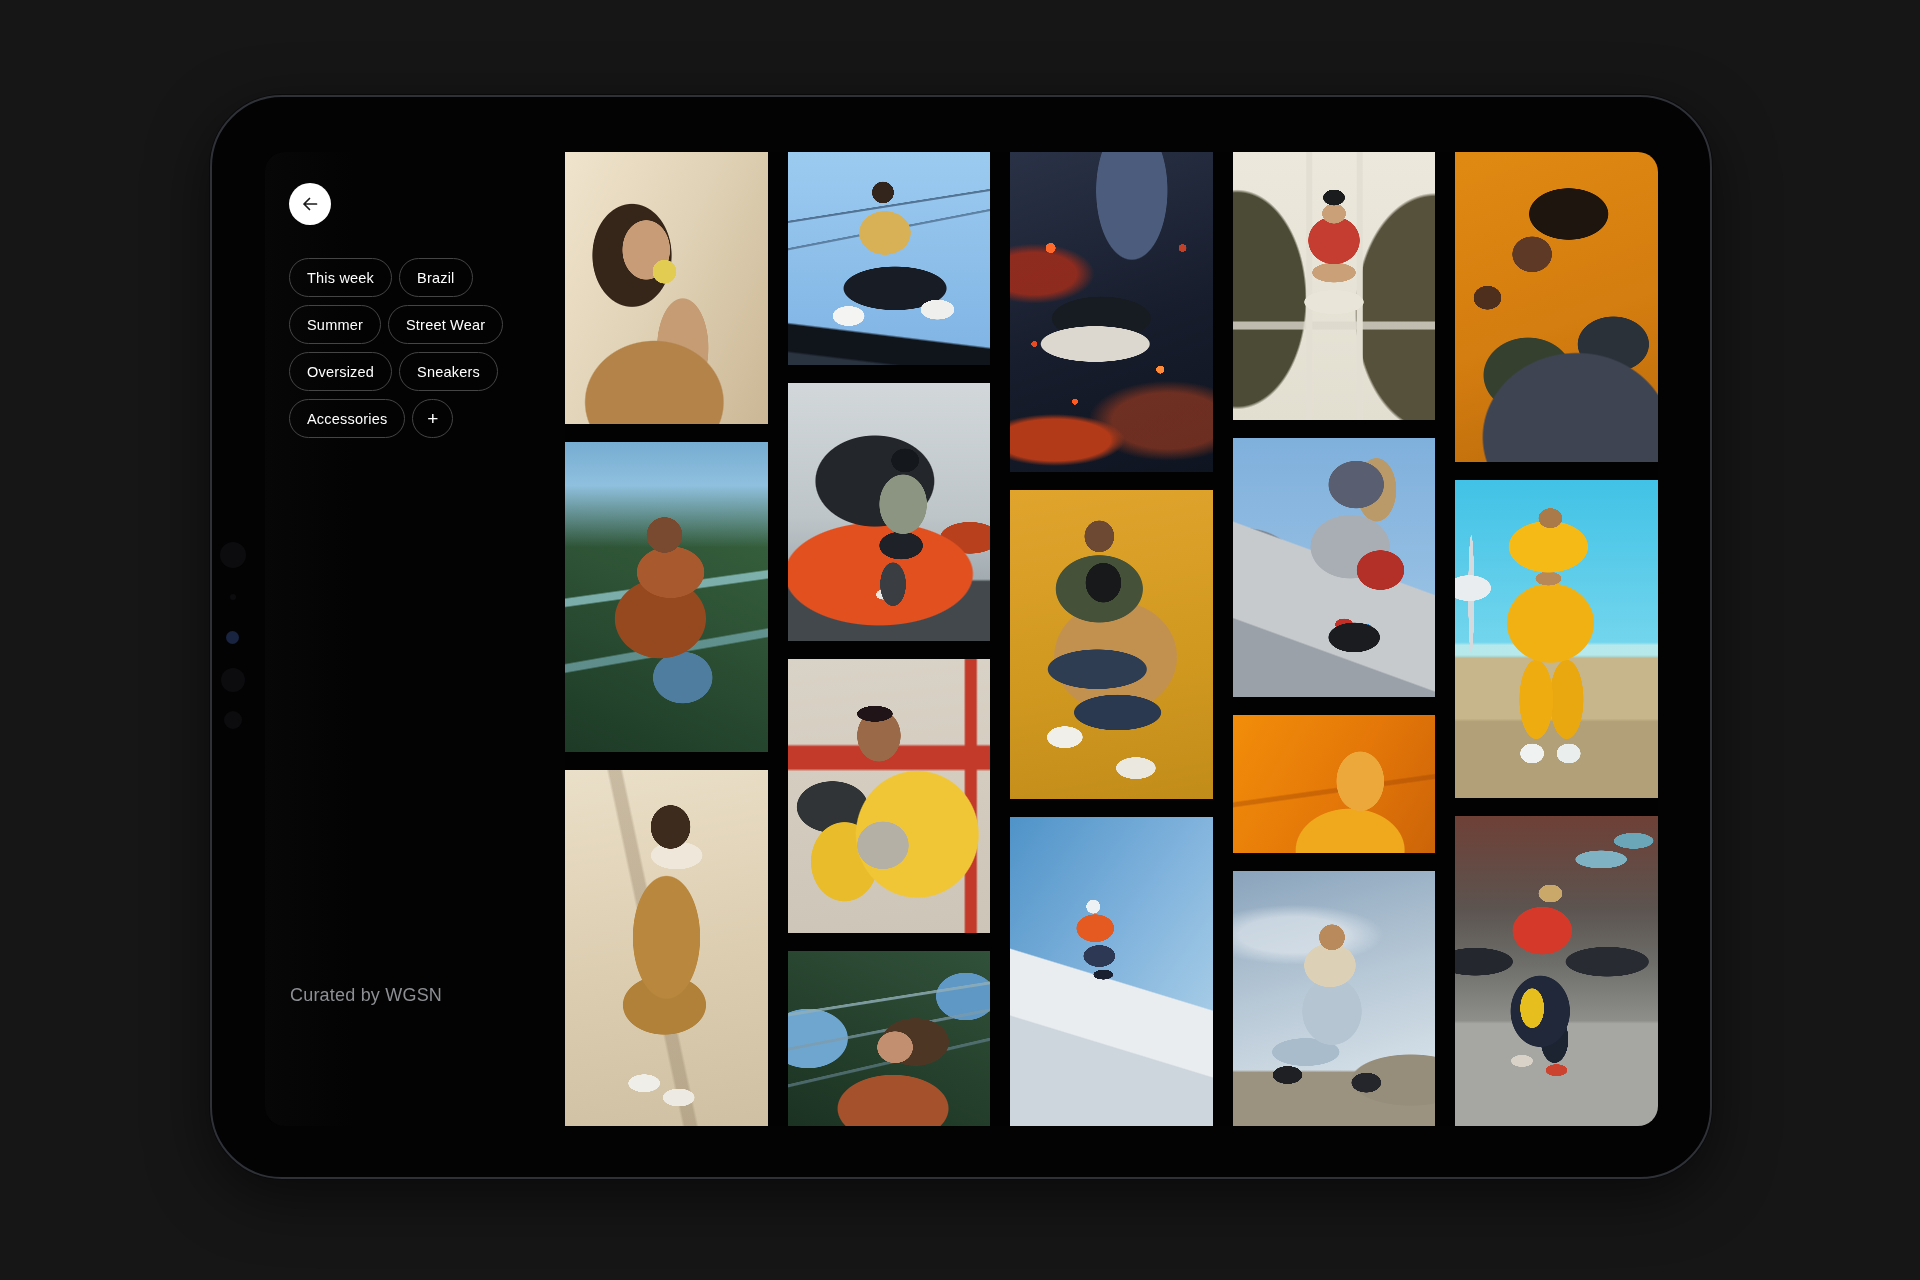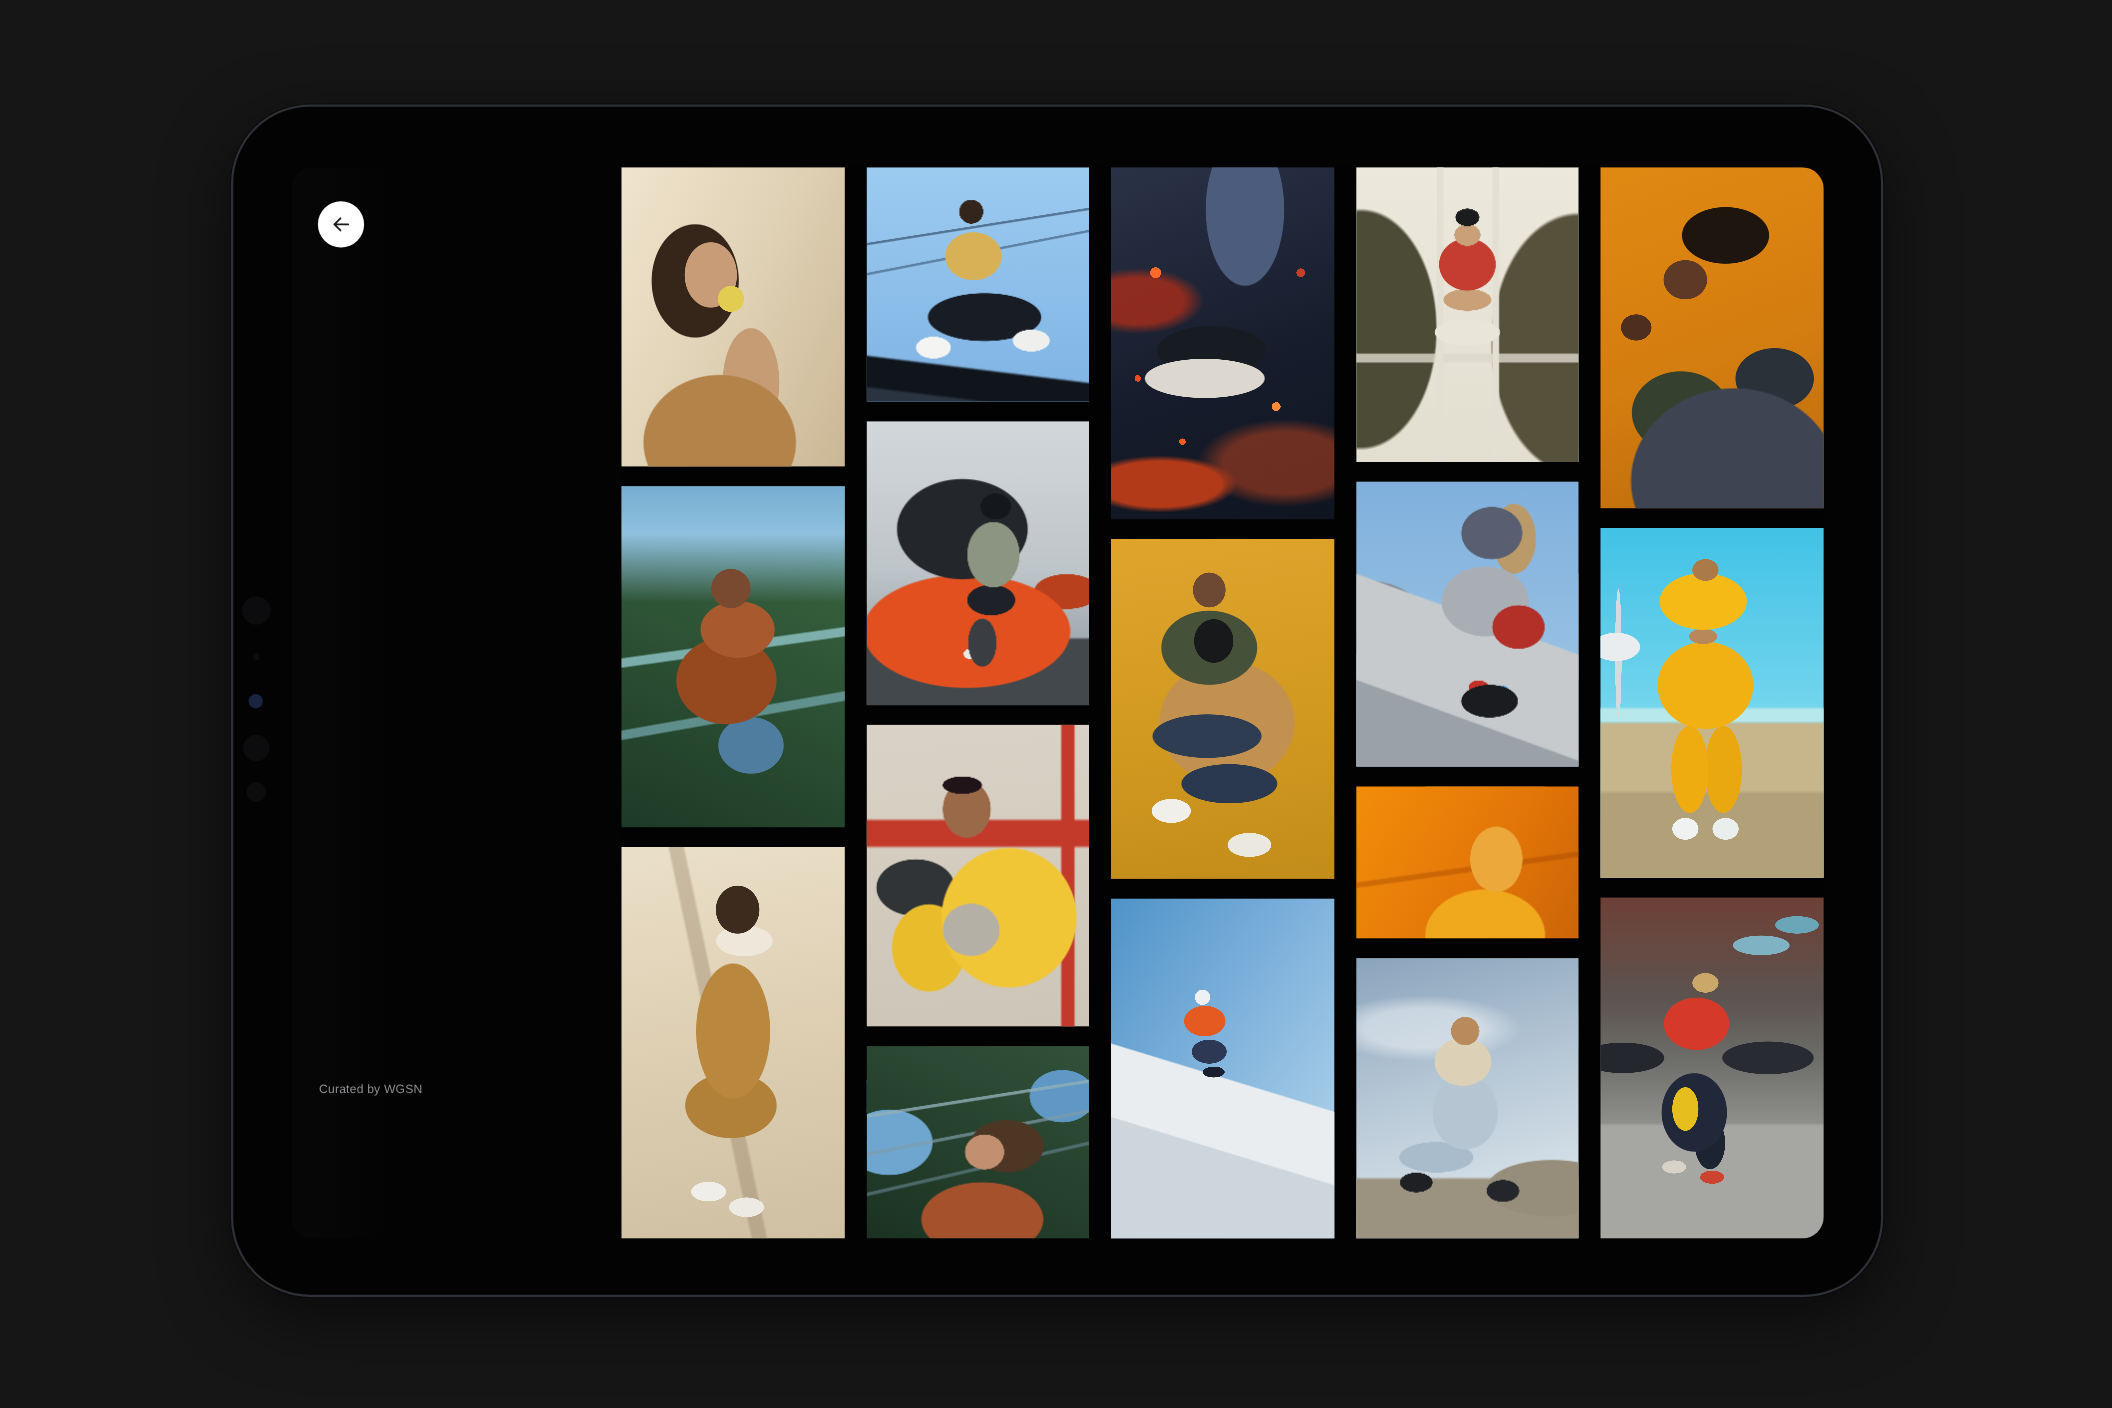--- a/index.html
+++ b/index.html
@@ -92,6 +92,16 @@
         </svg>
       </button>
 
+      <div class="pills">
+          <button class="pill">This week</button>
+          <button class="pill">Brazil</button>
+          <button class="pill">Summer</button>
+          <button class="pill">Street Wear</button>
+          <button class="pill">Oversized</button>
+          <button class="pill">Sneakers</button>
+          <button class="pill">Accessories</button>
+          <button class="pill add">+</button>
+        </div>
 
       <div class="credit">Curated by WGSN</div>
     </aside>

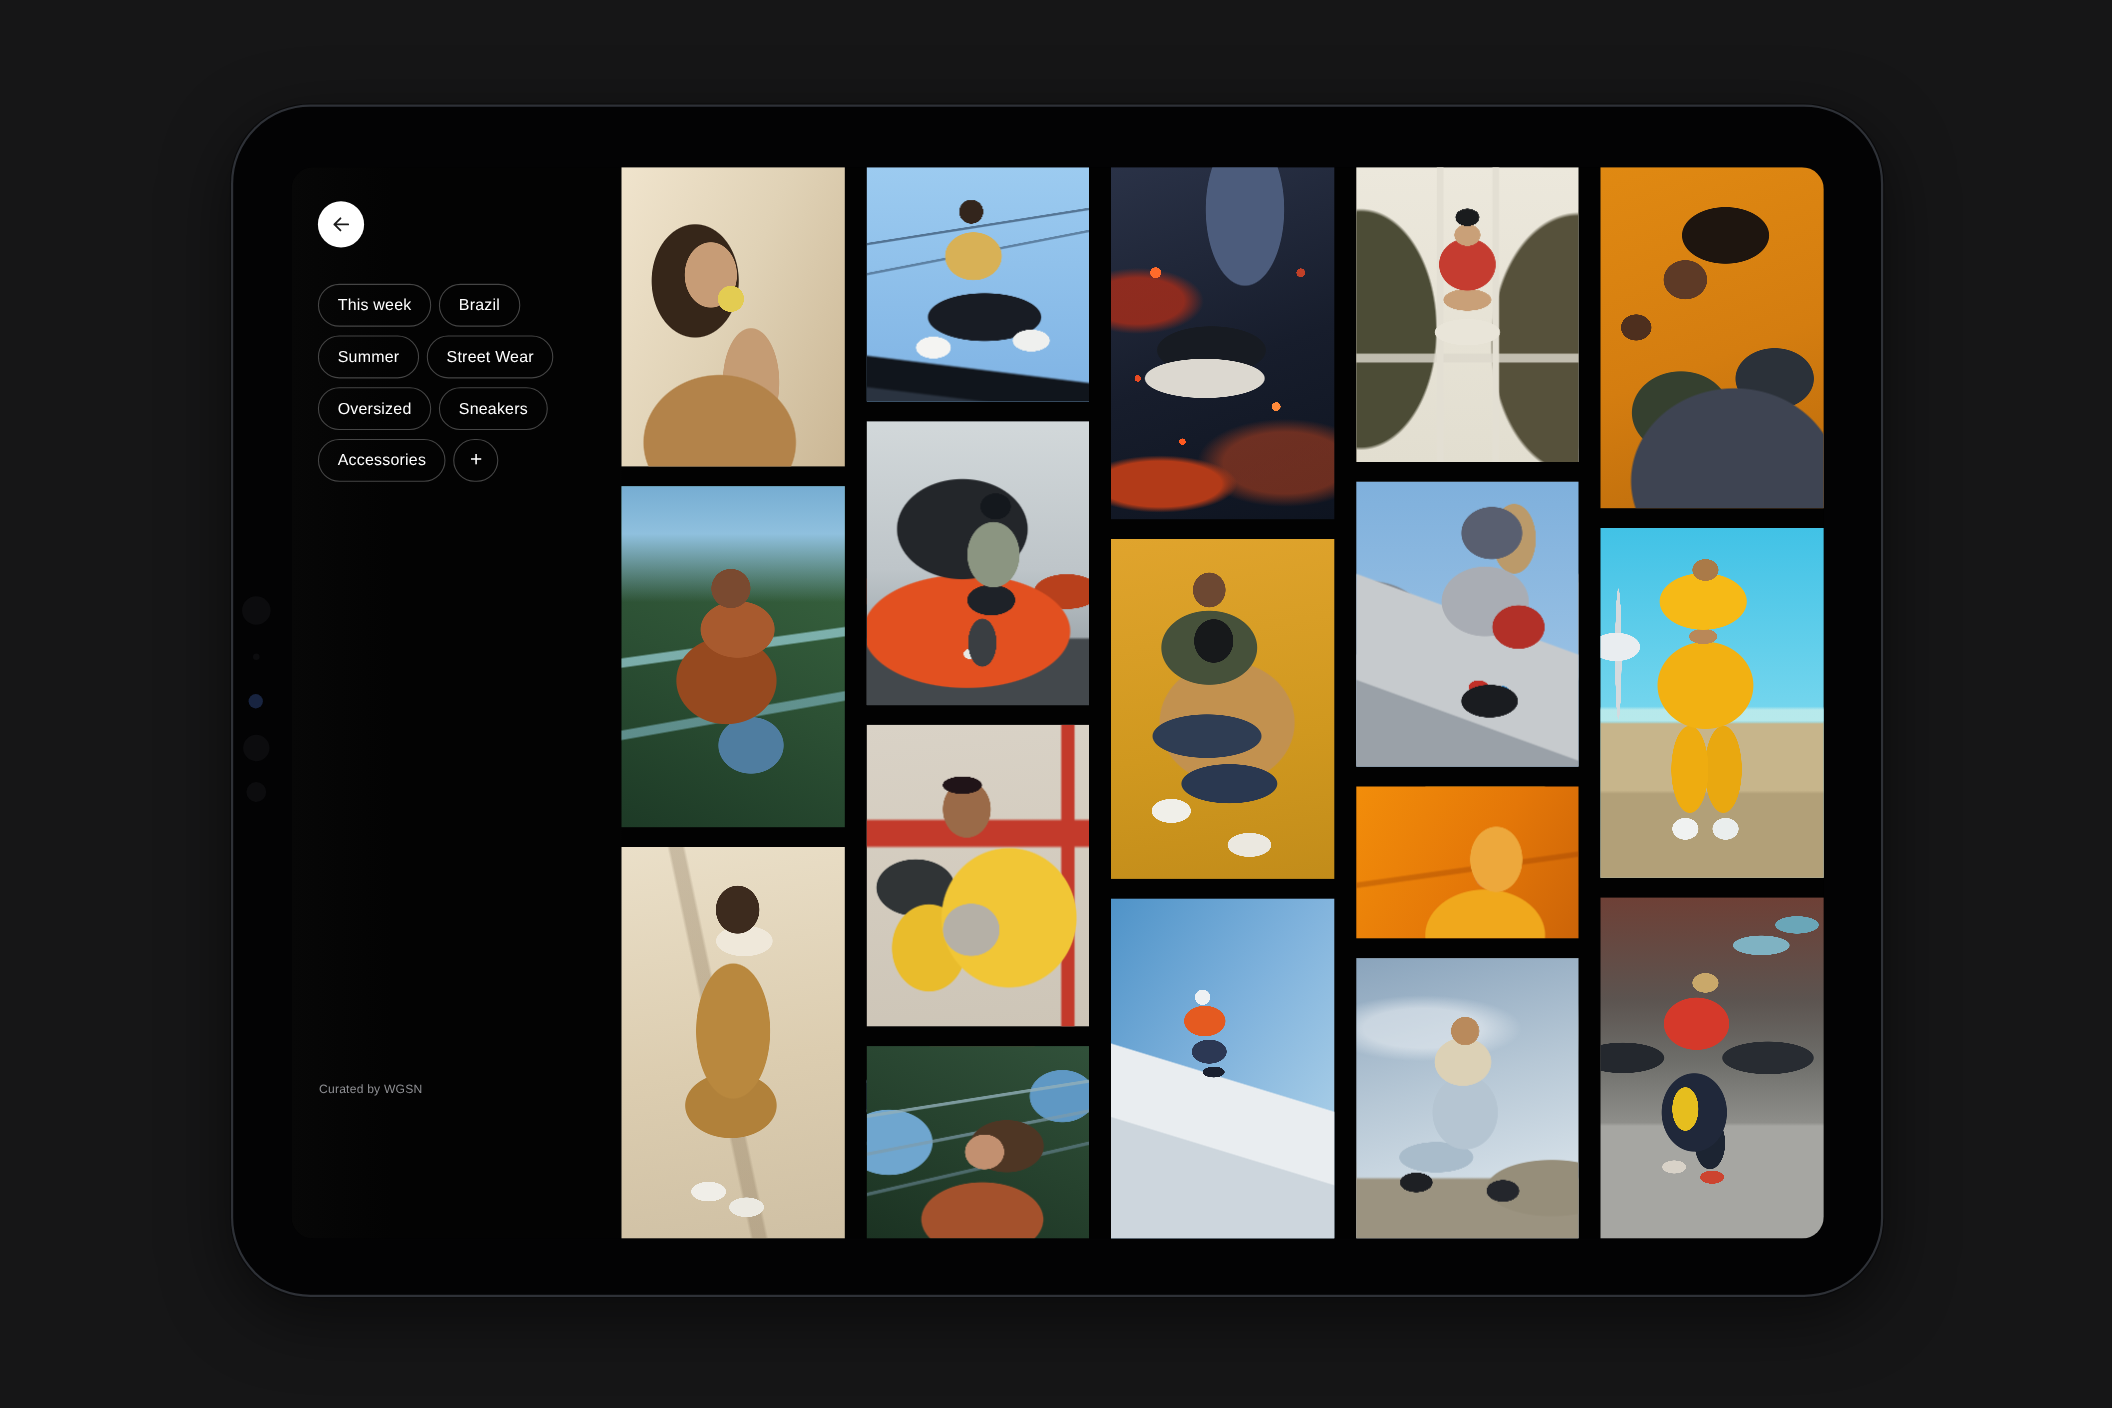--- a/index.html
+++ b/index.html
@@ -62,7 +62,7 @@
   .pill.add{width:41px;padding:0;font-size:19px;font-weight:400;}
   .credit{
     position:absolute;left:25px;top:833px;
-    color:#8e8f93;font-size:11px;letter-spacing:0.2px;
+    color:#8e8f93;font-size:18px;letter-spacing:0.2px;
   }
   .grid{
     position:absolute;left:300px;top:0;

